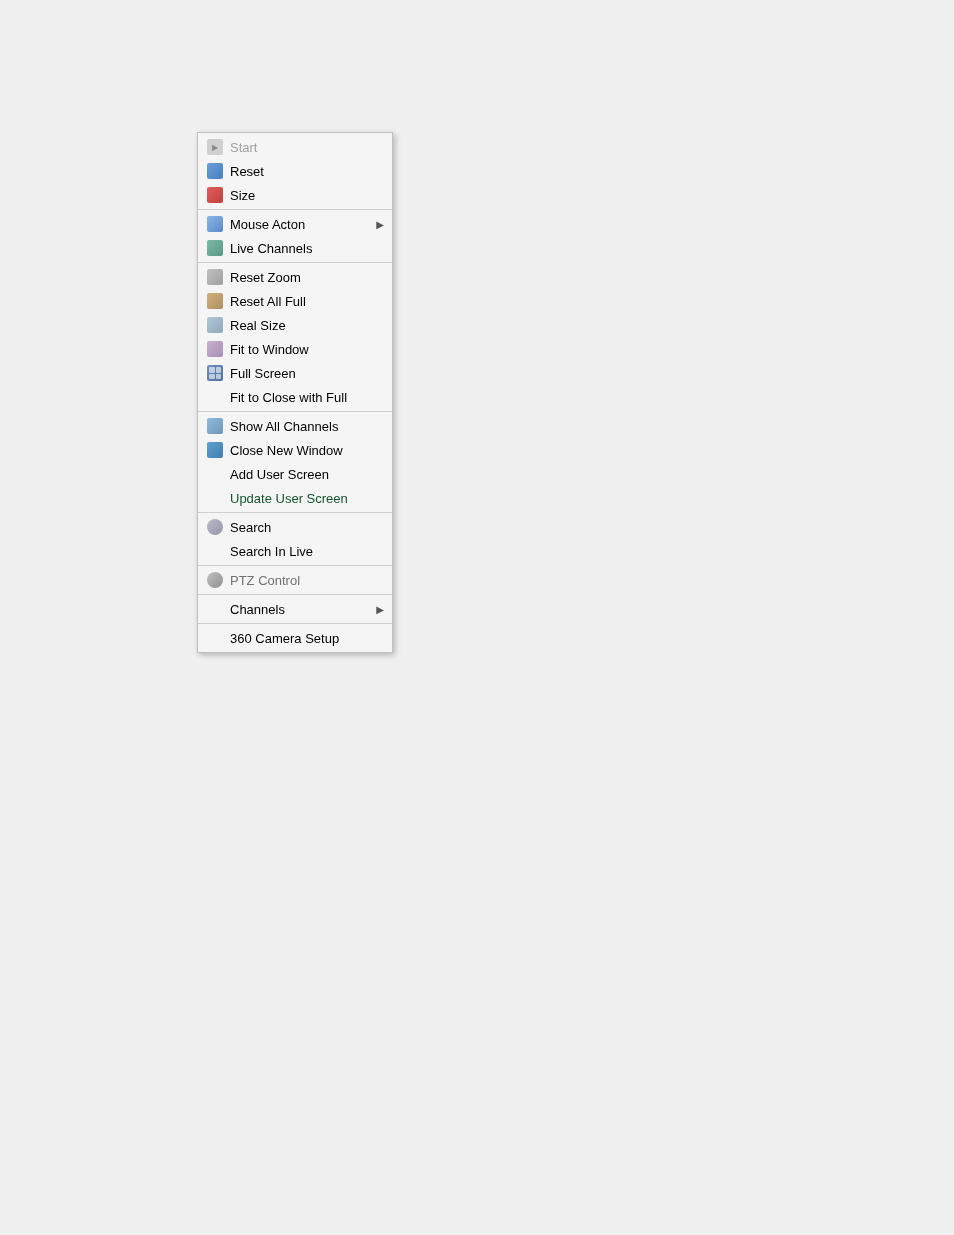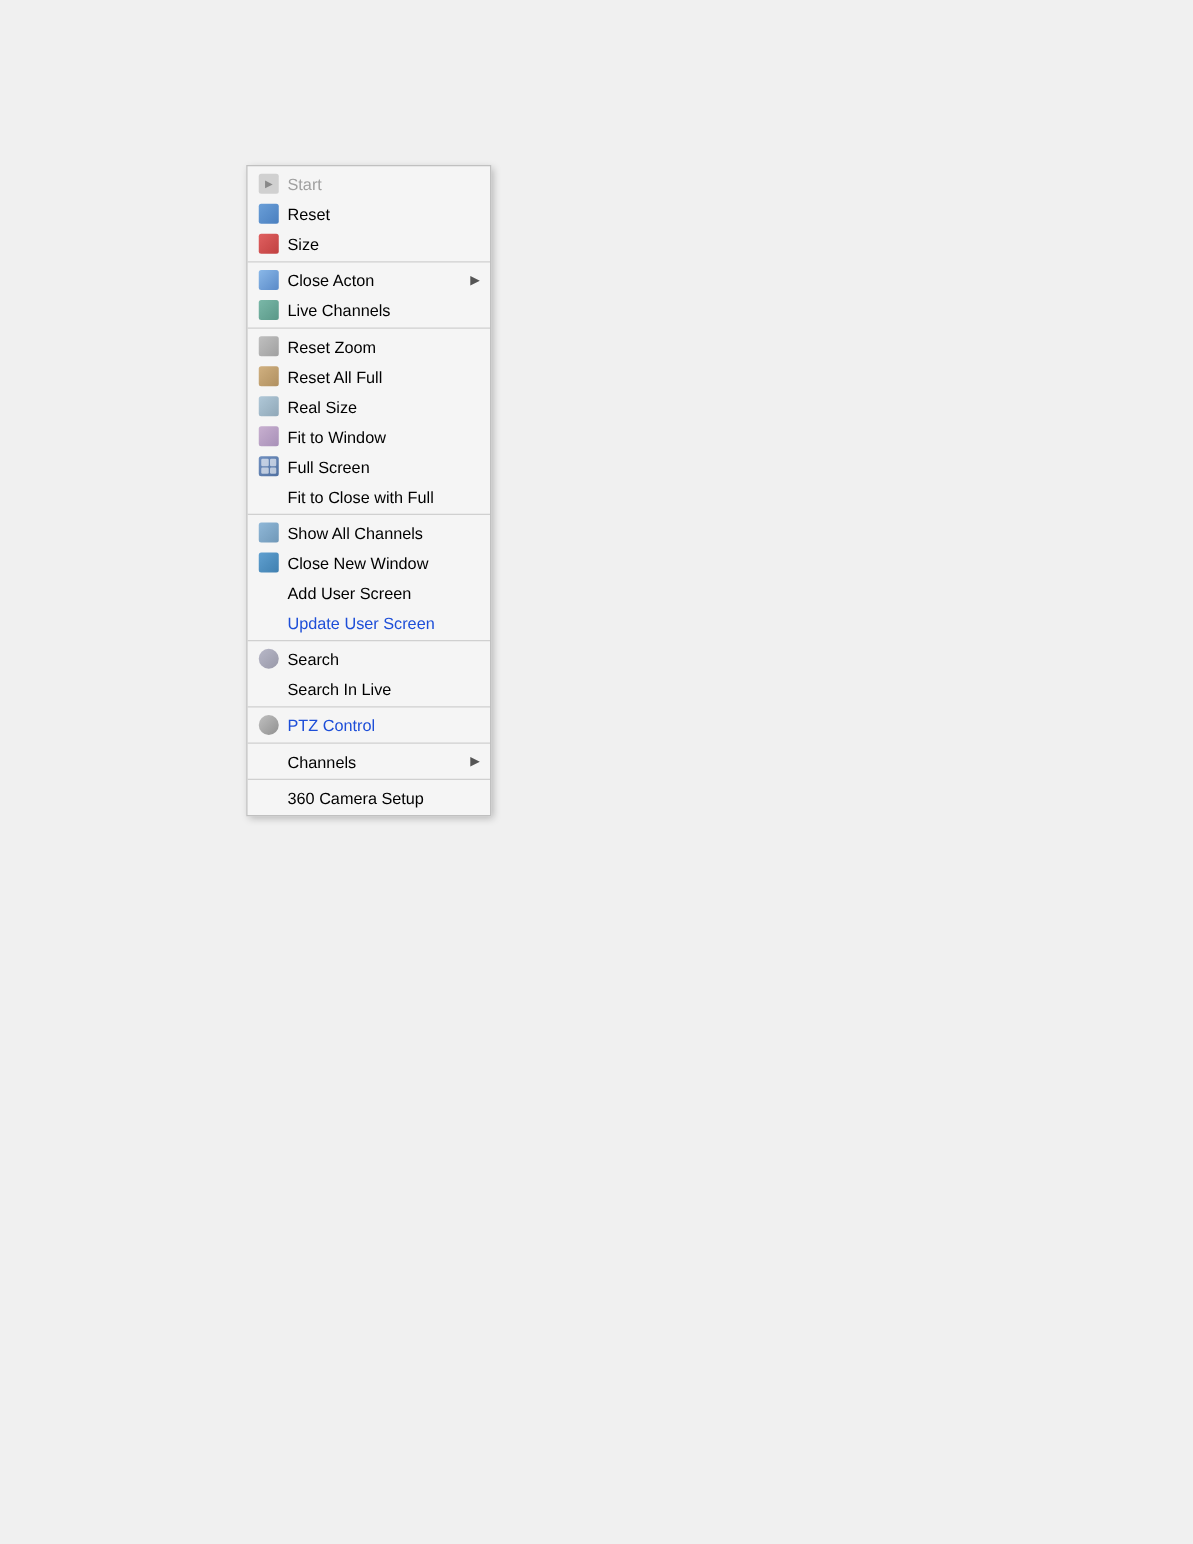--- a/index.html
+++ b/index.html
@@ -199,7 +199,7 @@
       <div class="icon">
         <div class="icon-generic icon-mouse-img" style="width: 16px; height: 16px;"></div>
       </div>
-      <span class="label">Close Acton</span>
+      <span class="label">Mouse Acton</span>
       <span class="arrow">▶</span>
     </div>
     <div class="menu-item">

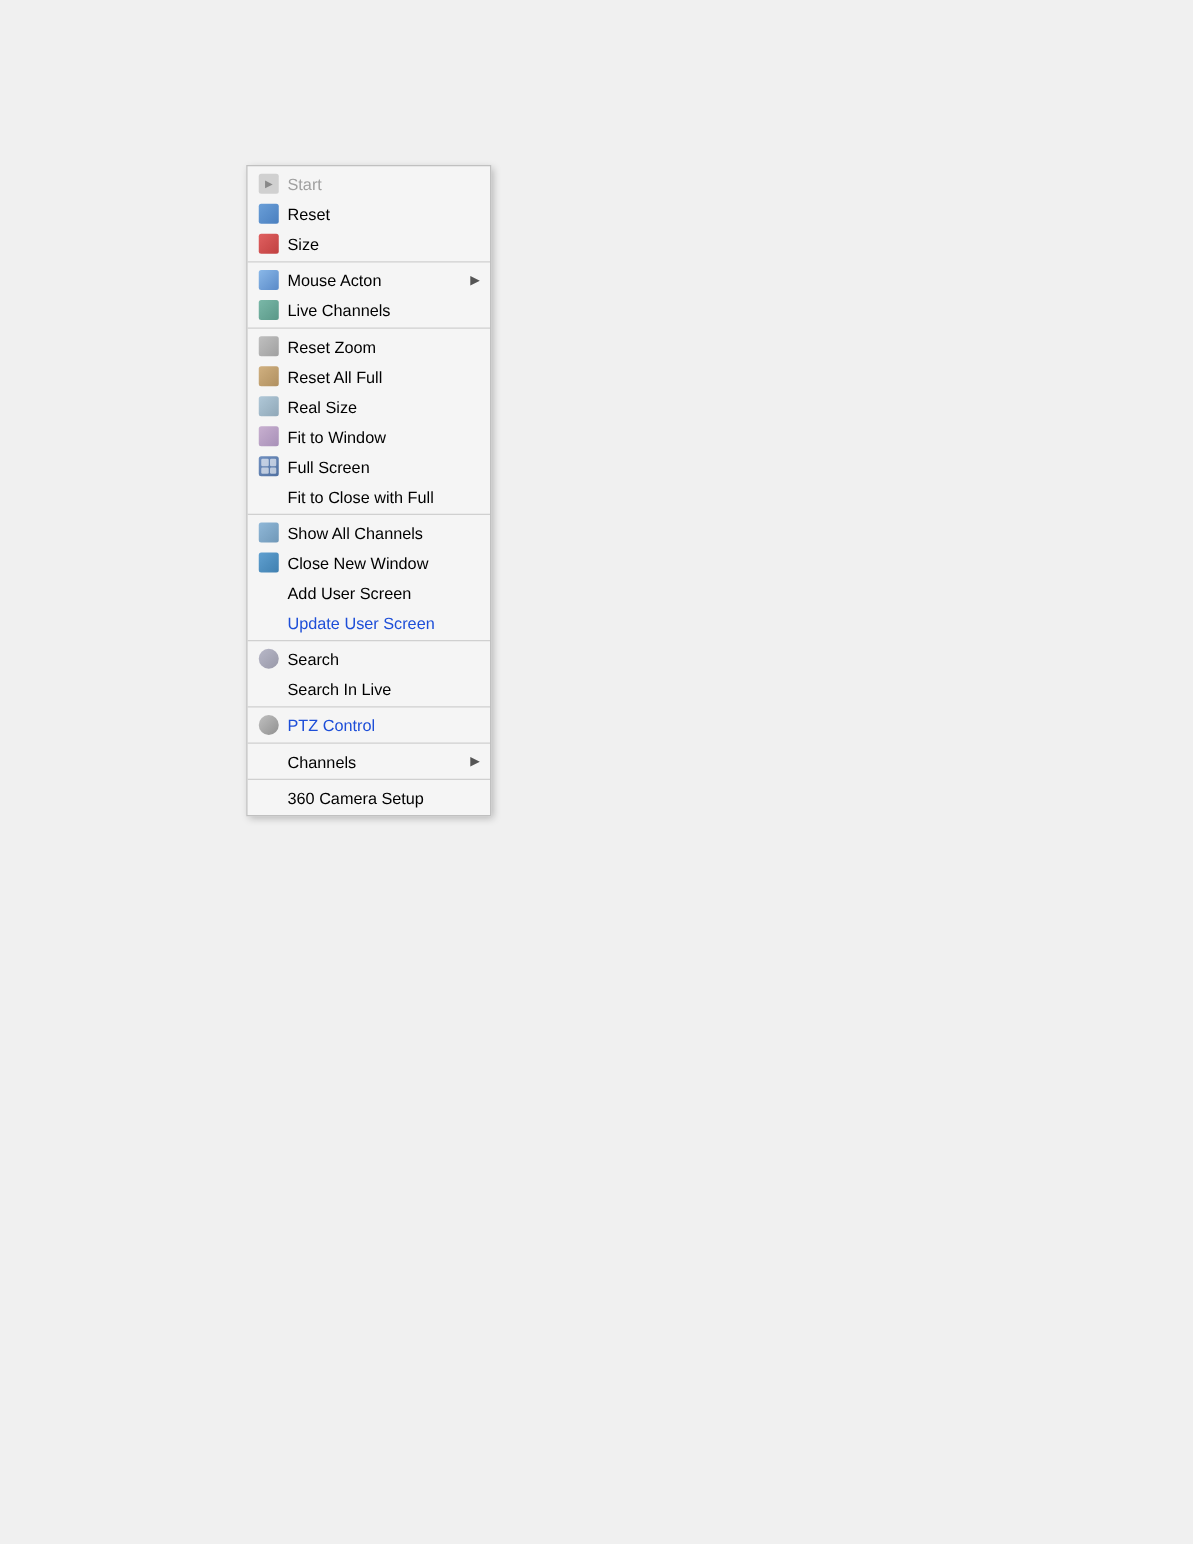--- a/index.html
+++ b/index.html
@@ -267,7 +267,7 @@
     </div>
     <div class="menu-item disabled">
       <div class="icon"></div>
-      <span class="label" style="color: #1d4ed8;">Update User Screen</span>
+      <span class="label" style="color: #14532d;">Update User Screen</span>
     </div>
     <div class="menu-separator"></div>
     <div class="menu-item">

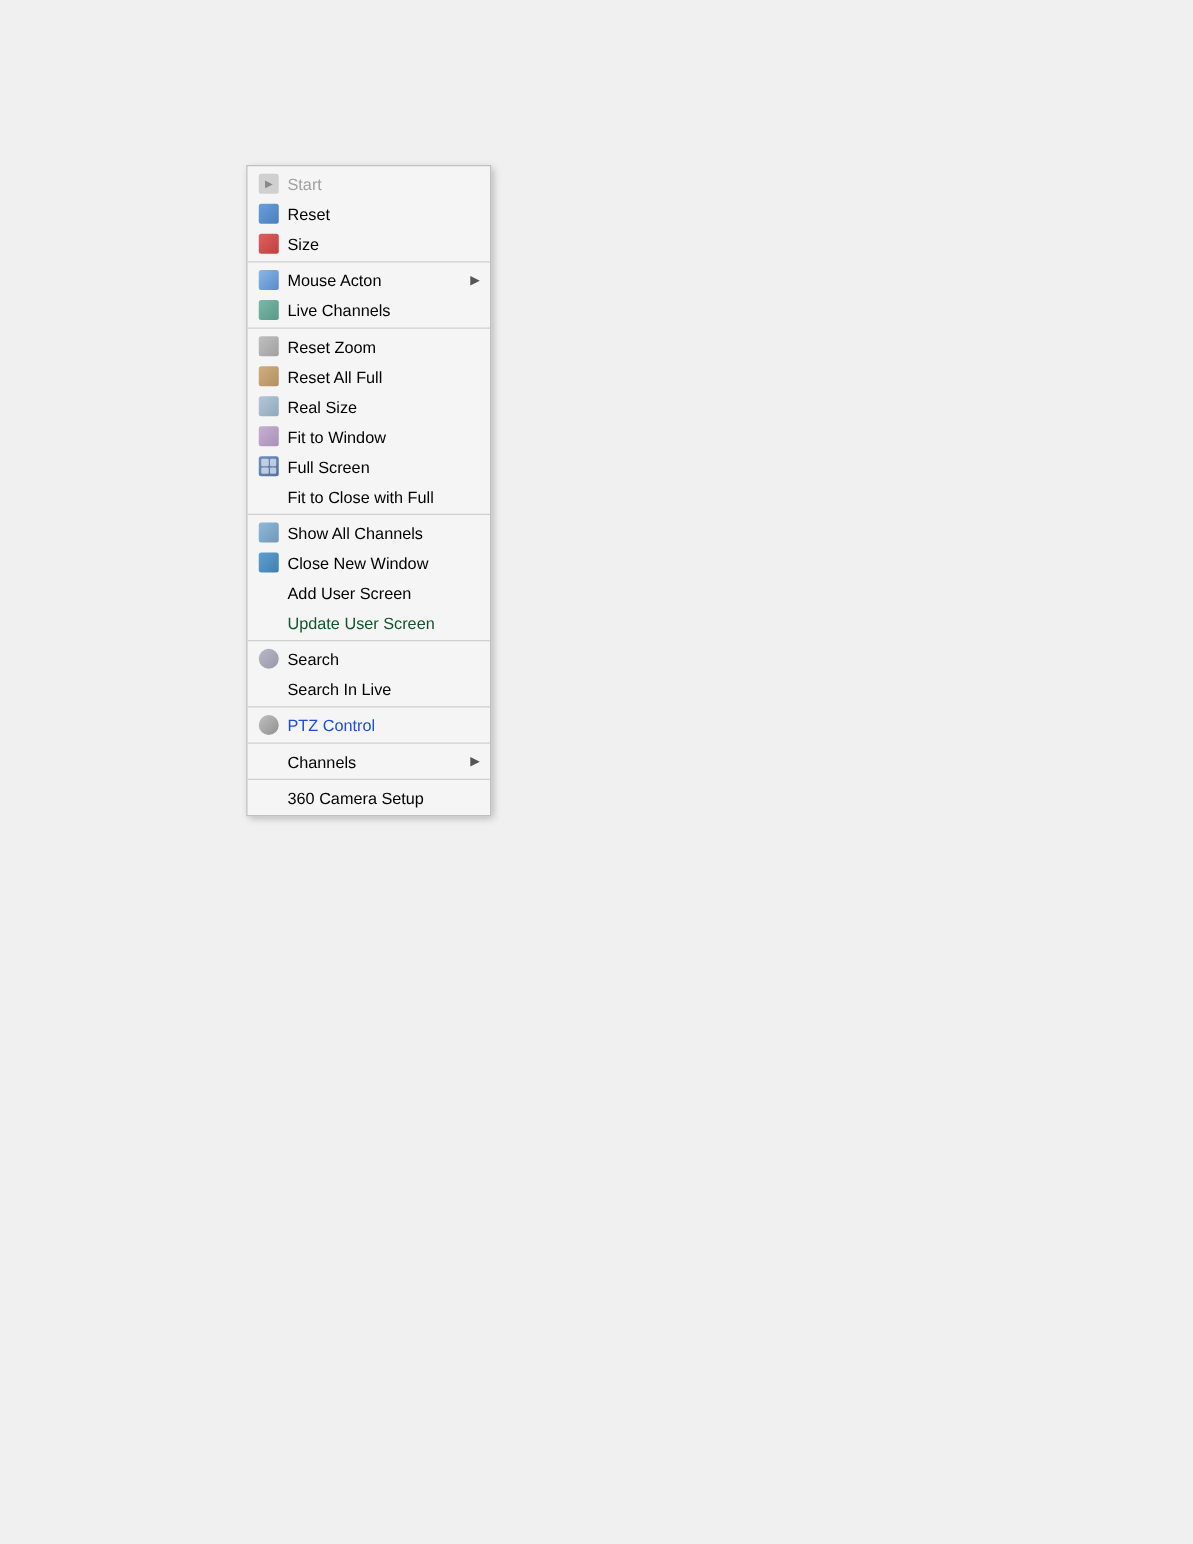--- a/index.html
+++ b/index.html
@@ -285,7 +285,7 @@
       <div class="icon">
         <div class="icon-generic icon-ptz-img" style="width: 16px; height: 16px;"></div>
       </div>
-      <span class="label" style="color: #1d4ed8;">PTZ Control</span>
+      <span class="label" style="color: #737373;">PTZ Control</span>
     </div>
     <div class="menu-separator"></div>
     <div class="menu-item">

